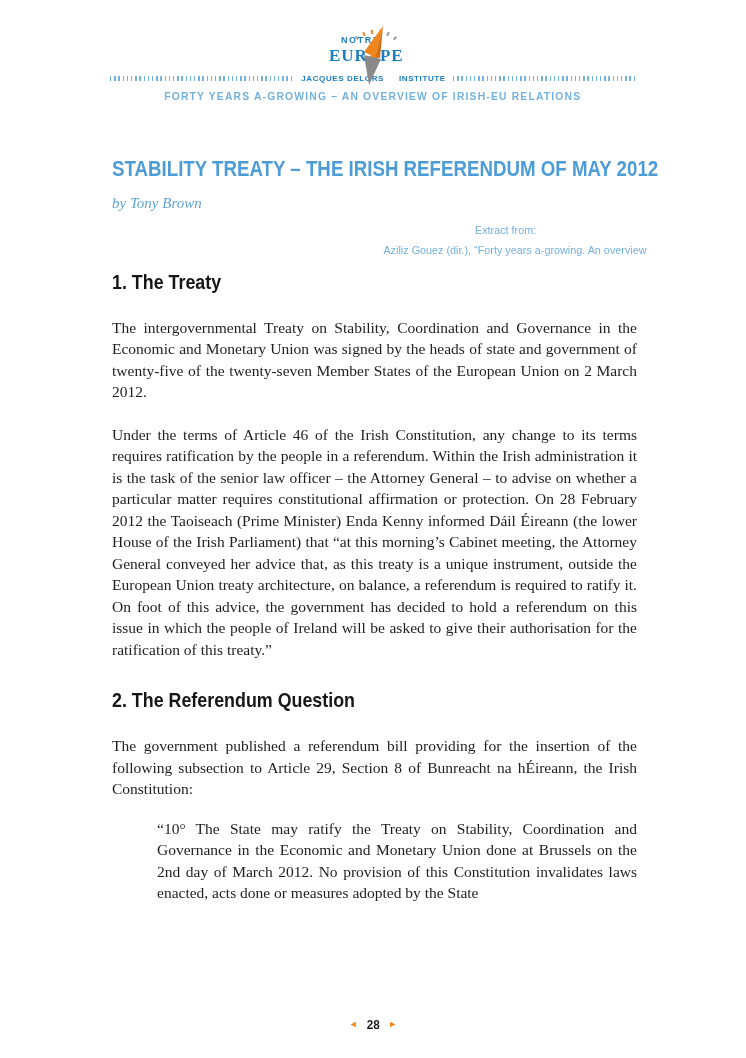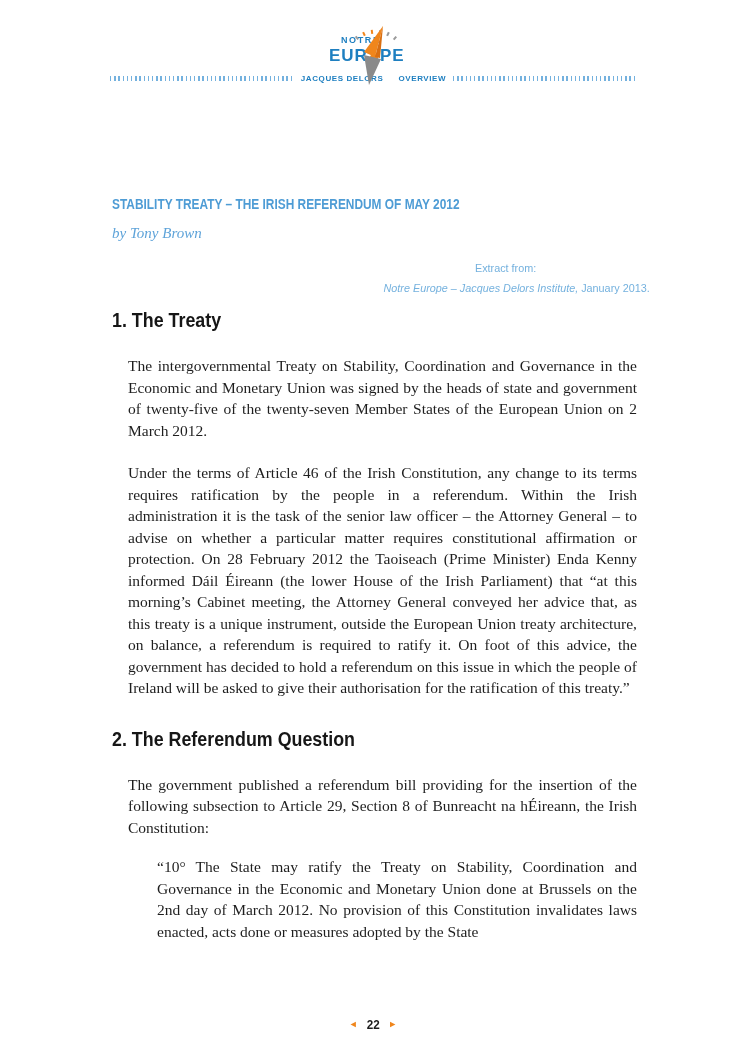--- a/index.html
+++ b/index.html
@@ -23,7 +23,7 @@
   }
   .logo-europe{
     position:absolute;top:22px;left:329px;
-    font-family:Liberation Sans, sans-serif;
+    font-family:Liberation Serif, serif;
     font-weight:bold;font-size:17px;letter-spacing:1px;color:#1e7fc0;
     display:flex;align-items:center;
   }

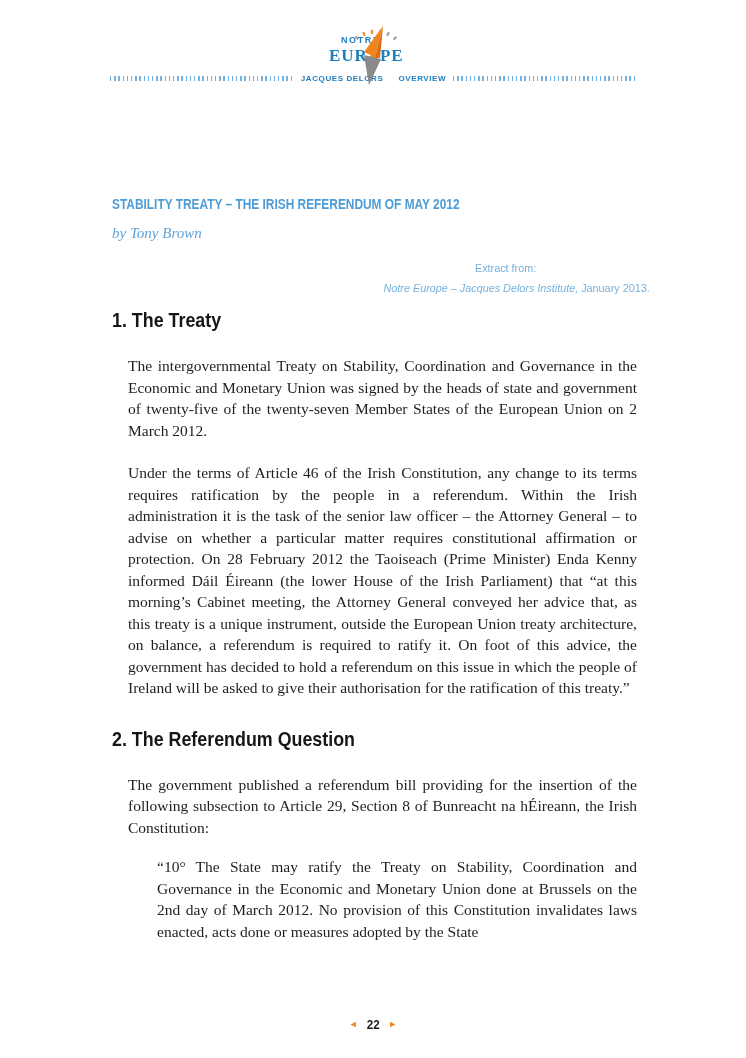--- a/index.html
+++ b/index.html
@@ -128,7 +128,7 @@
     </div>
     <div class="institute-row">
       <div class="dashes"></div>
-      <div class="institute-text"><span>JACQUES DELORS</span><span class="institute-gap"></span><span>OVERVIEW</span></div>
+      <div class="institute-text"><span>JACQUES DELORS</span><span class="institute-gap"></span><span>INSTITUTE</span></div>
       <div class="dashes"></div>
     </div>
   </div>

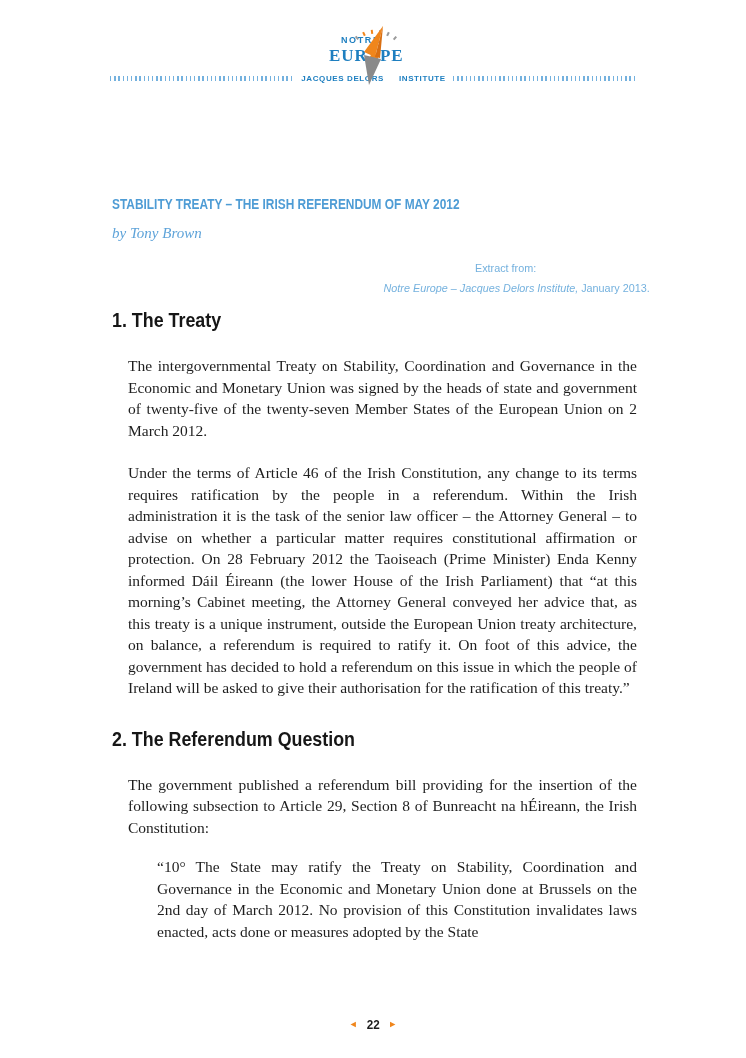--- a/index.html
+++ b/index.html
@@ -131,6 +131,9 @@
       <div class="institute-text"><span>JACQUES DELORS</span><span class="institute-gap"></span><span>INSTITUTE</span></div>
       <div class="dashes"></div>
     </div>
+    <div class="strapline">
+      <span class="cond">FORTY YEARS A-GROWING – AN OVERVIEW OF IRISH-EU RELATIONS</span>
+    </div>
   </div>
 
   <div class="content">

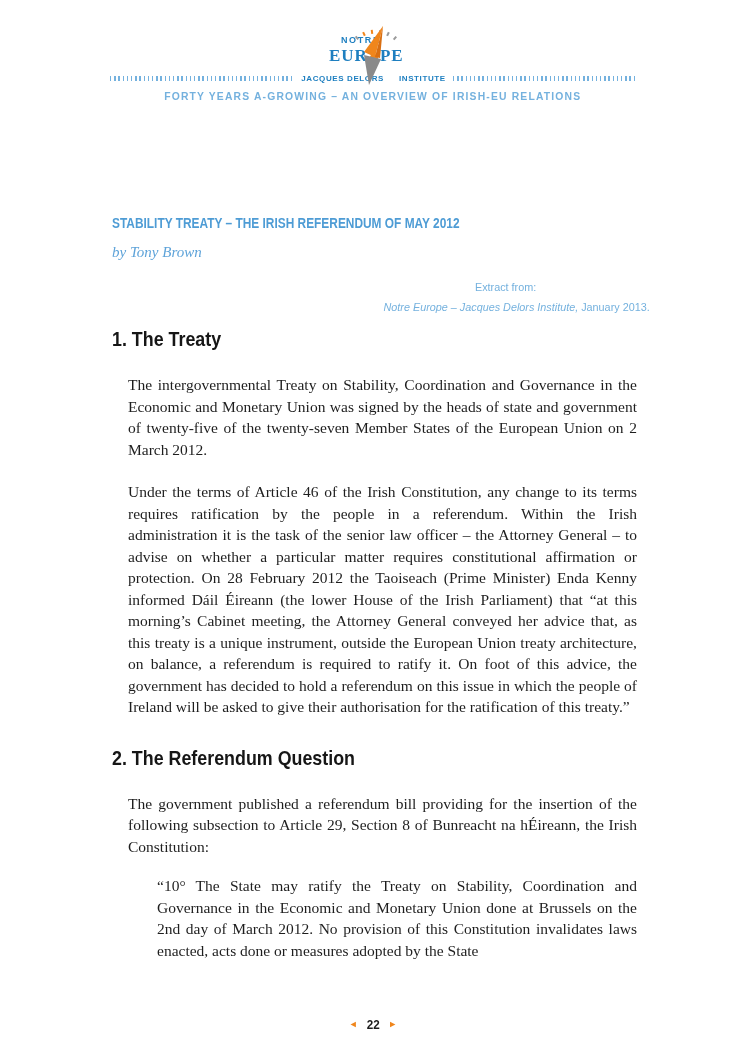--- a/index.html
+++ b/index.html
@@ -57,9 +57,9 @@
   
   .content{padding:0 109px 0 112px;}
   .doc-title{
-    margin-top:110px;
+    margin-top:55px;
     font-family:"Liberation Sans","DejaVu Sans",sans-serif;
-    font-weight:bold;font-size:14px;line-height:23px;color:#4e9cd5;
+    font-weight:bold;font-size:22px;line-height:23px;color:#4e9cd5;
   }
   .byline{
     margin-top:0;

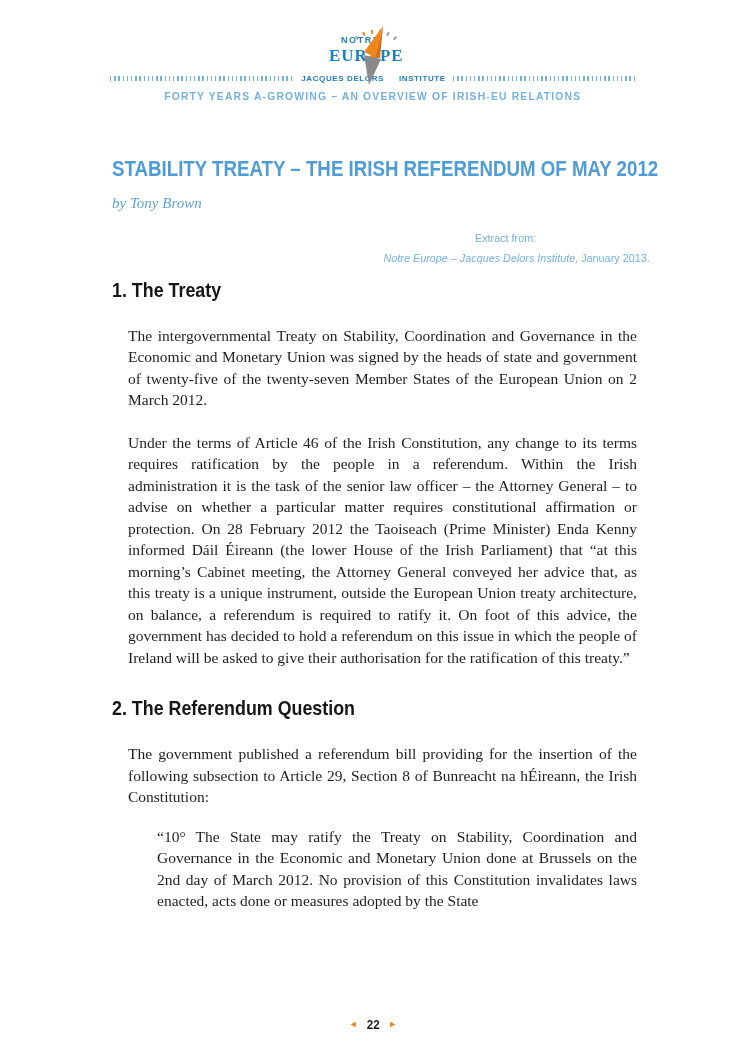--- a/index.html
+++ b/index.html
@@ -66,7 +66,7 @@
     font-style:italic;font-size:15px;color:#5ea3d9;
   }
   .extract{
-    width:262px;margin-left:auto;margin-top:16px;
+    width:262px;margin-left:auto;margin-top:8px;
     font-family:"Liberation Sans","DejaVu Sans",sans-serif;
     font-size:11.5px;line-height:20px;color:#74b1de;
     text-align:center;

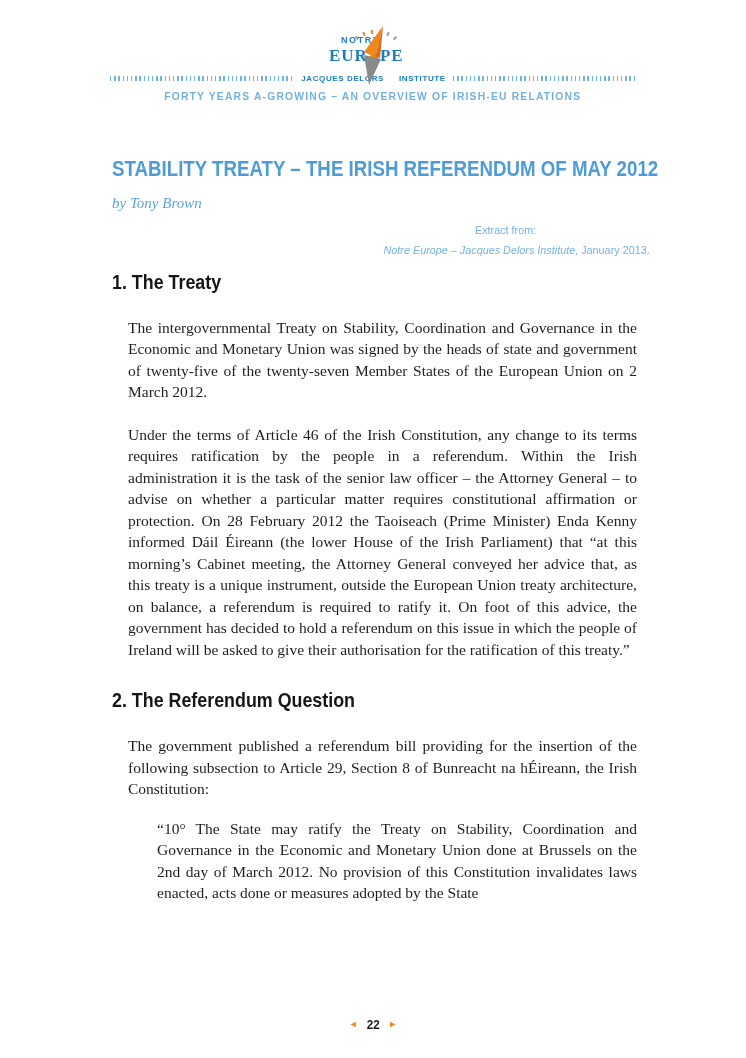--- a/index.html
+++ b/index.html
@@ -145,6 +145,7 @@
 
     <div class="extract">
         <div class="extract-line"><span class="cond"><span>Extract from:</span></span></div>
+        <div class="extract-line"><span class="cond"><span>Aziliz Gouez (dir.), “Forty years a-growing. An overview</span></span></div>
         <div class="extract-line"><span class="cond"><span class="it">Notre Europe – Jacques Delors Institute,</span><span> January 2013.</span></span></div>
       </div>
 

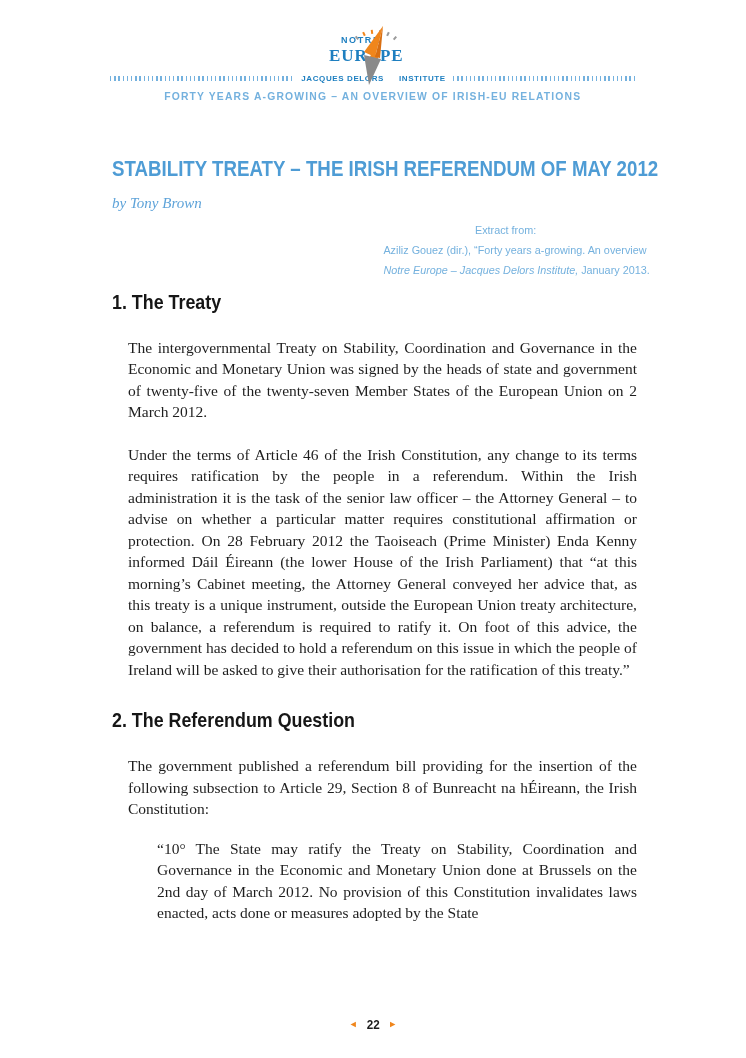--- a/index.html
+++ b/index.html
@@ -146,7 +146,6 @@
     <div class="extract">
         <div class="extract-line"><span class="cond"><span>Extract from:</span></span></div>
         <div class="extract-line"><span class="cond"><span>Aziliz Gouez (dir.), “Forty years a-growing. An overview</span></span></div>
-        <div class="extract-line"><span class="cond"><span class="it">Notre Europe – Jacques Delors Institute,</span><span> January 2013.</span></span></div>
       </div>
 
     <h2 class="section-heading first">

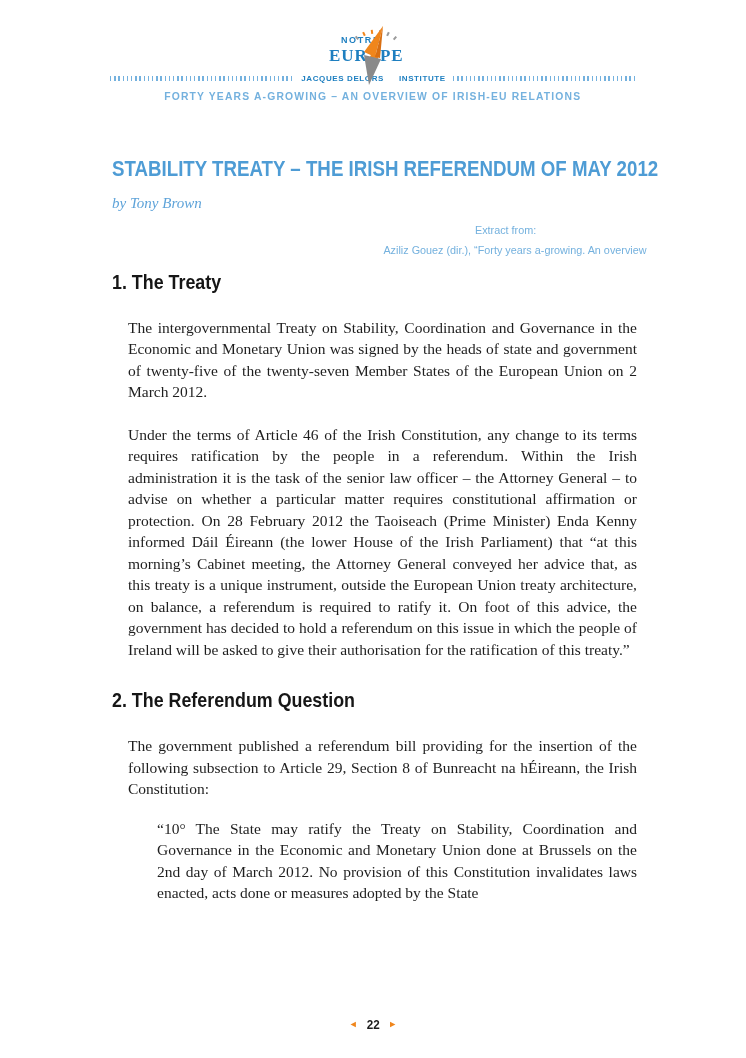--- a/index.html
+++ b/index.html
@@ -79,7 +79,7 @@
   }
   .section-heading.first{margin-top:10px;}
   p.body{
-    margin:0 0 21px 16px;
+    margin:0 0 21px 0;
     font-size:15.5px;line-height:21.5px;
     text-align:justify;
   }

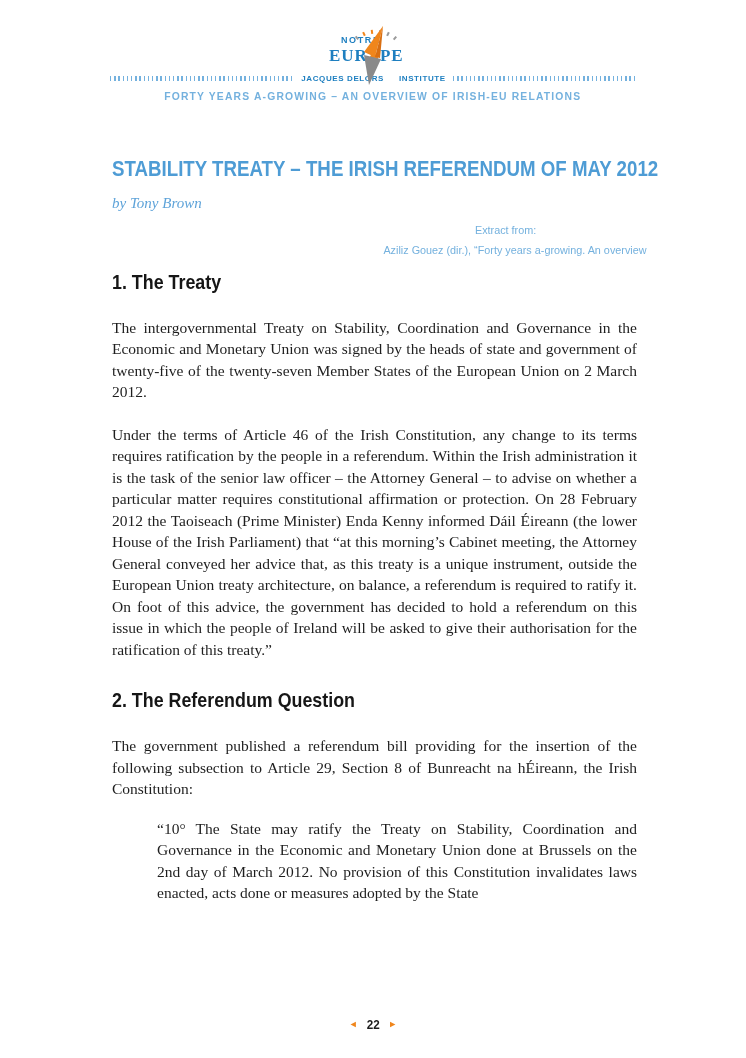--- a/index.html
+++ b/index.html
@@ -163,7 +163,7 @@
   </div>
 
   <div class="footer">
-    <span class="pg-arrow left">◄</span><span class="cond">22</span><span class="pg-arrow right">►</span>
+    <span class="pg-arrow left">◄</span><span class="cond">28</span><span class="pg-arrow right">►</span>
   </div>
 
 </div>

